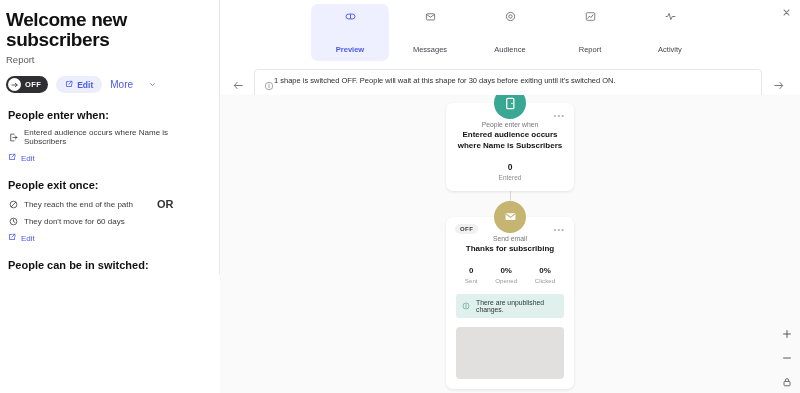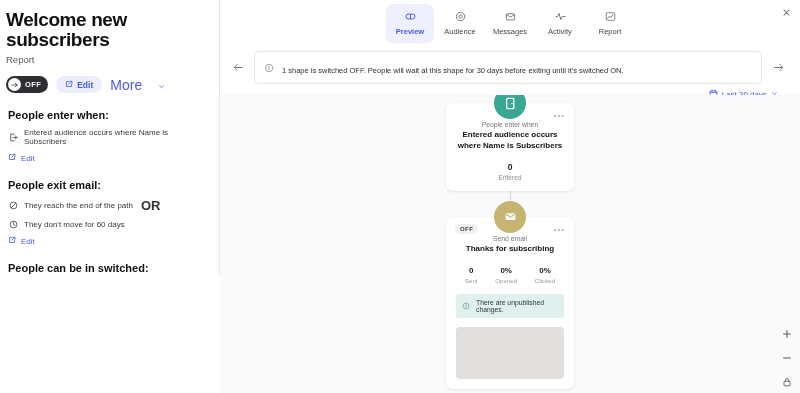--- a/index.html
+++ b/index.html
@@ -55,8 +55,8 @@
 
   .tabs { display: flex; justify-content: center; gap: 2px; padding-top: 4px; background: #fff; }
   .tab {
-    width: 48px; padding: 6px 0 7px; border-radius: 7px;
-    display: flex; flex-direction: column; align-items: center; gap: 5px;
+    width: 78px; padding: 6px 0 7px; border-radius: 7px;
+    display: flex; flex-direction: column; align-items: center; gap: 23px;
   }
   .tab .tico { color: #6a6a72; height: 12px; display: flex; align-items: center; }
   .tab .tlab { font-size: 7.5px; color: #46464c; }

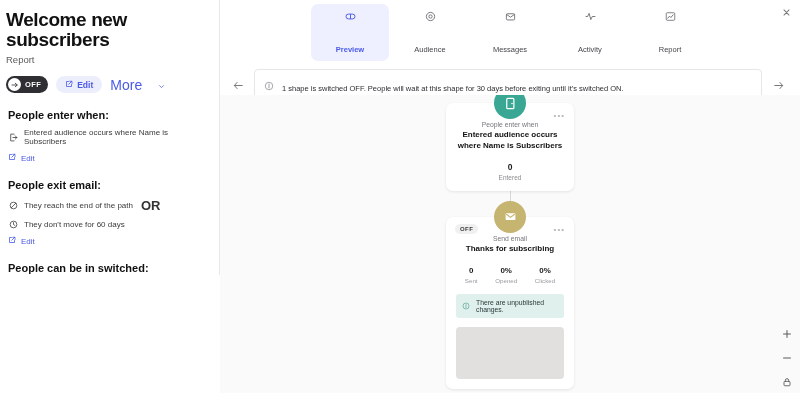--- a/index.html
+++ b/index.html
@@ -271,20 +271,20 @@
       <div class="tab">
         <span class="tico">
           <svg width="11" height="11" viewBox="0 0 16 16">
-              <circle cx="8" cy="8" r="6" stroke="currentColor" stroke-width="1.3" fill="none"></circle>
-              <circle cx="8" cy="8" r="2.4" stroke="currentColor" stroke-width="1.3" fill="none"></circle>
-            </svg>
-        </span>
-        <span class="tlab">Audience</span>
+              <rect x="2" y="4" width="12" height="9" rx="1.6" stroke="currentColor" stroke-width="1.3" fill="none"></rect>
+              <path d="M2.6 5.2L8 9l5.4-3.8" stroke="currentColor" stroke-width="1.3" fill="none" stroke-linecap="round" stroke-linejoin="round"></path>
+            </svg>
+        </span>
+        <span class="tlab">Messages</span>
       </div>
       <div class="tab">
         <span class="tico">
           <svg width="11" height="11" viewBox="0 0 16 16">
-              <rect x="2" y="4" width="12" height="9" rx="1.6" stroke="currentColor" stroke-width="1.3" fill="none"></rect>
-              <path d="M2.6 5.2L8 9l5.4-3.8" stroke="currentColor" stroke-width="1.3" fill="none" stroke-linecap="round" stroke-linejoin="round"></path>
-            </svg>
-        </span>
-        <span class="tlab">Messages</span>
+              <circle cx="8" cy="8" r="6" stroke="currentColor" stroke-width="1.3" fill="none"></circle>
+              <circle cx="8" cy="8" r="2.4" stroke="currentColor" stroke-width="1.3" fill="none"></circle>
+            </svg>
+        </span>
+        <span class="tlab">Audience</span>
       </div>
       <div class="tab">
         <span class="tico">

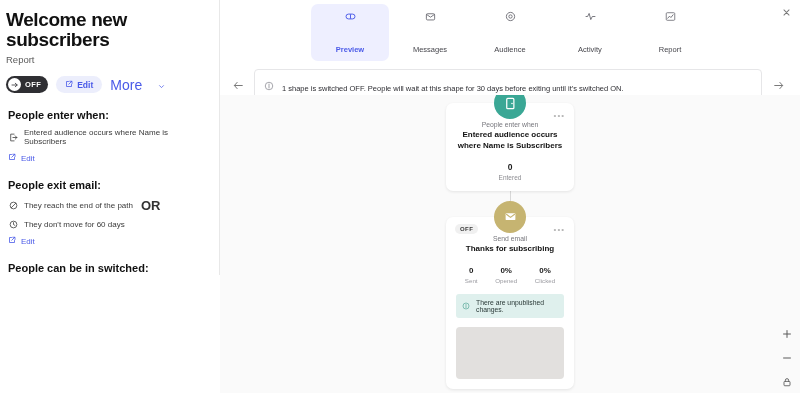--- a/index.html
+++ b/index.html
@@ -289,19 +289,19 @@
       <div class="tab">
         <span class="tico">
           <svg width="11" height="11" viewBox="0 0 16 16">
-              <path d="M1.5 8h2.3L6 3.5 8.4 12.5 10.6 8h3.9" stroke="currentColor" stroke-width="1.3" fill="none" stroke-linecap="round" stroke-linejoin="round"></path>
-            </svg>
-        </span>
-        <span class="tlab">Activity</span>
+              <rect x="1.8" y="2.5" width="12.4" height="11" rx="1.4" stroke="currentColor" stroke-width="1.2" fill="none"></rect>
+              <path d="M4 10.5l2.6-3 2 2 3.2-4" stroke="currentColor" stroke-width="1.3" fill="none" stroke-linecap="round" stroke-linejoin="round"></path>
+            </svg>
+        </span>
+        <span class="tlab">Report</span>
       </div>
       <div class="tab">
         <span class="tico">
           <svg width="11" height="11" viewBox="0 0 16 16">
-              <rect x="1.8" y="2.5" width="12.4" height="11" rx="1.4" stroke="currentColor" stroke-width="1.2" fill="none"></rect>
-              <path d="M4 10.5l2.6-3 2 2 3.2-4" stroke="currentColor" stroke-width="1.3" fill="none" stroke-linecap="round" stroke-linejoin="round"></path>
-            </svg>
-        </span>
-        <span class="tlab">Report</span>
+              <path d="M1.5 8h2.3L6 3.5 8.4 12.5 10.6 8h3.9" stroke="currentColor" stroke-width="1.3" fill="none" stroke-linecap="round" stroke-linejoin="round"></path>
+            </svg>
+        </span>
+        <span class="tlab">Activity</span>
       </div>
     </nav>
 

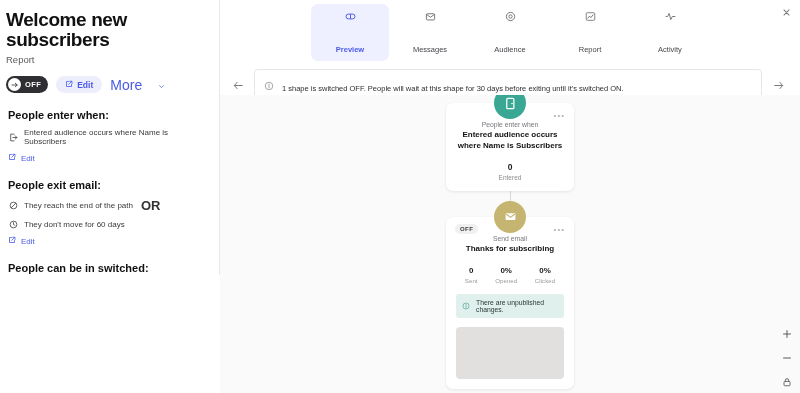--- a/index.html
+++ b/index.html
@@ -41,7 +41,7 @@
     background: #eceefc; border-radius: 10px; height: 17px; padding: 0 9px;
     font-size: 8.5px; color: #4a5ae8; font-weight: 600;
   }
-  .btn-more { font-size: 14px; color: #4a5ae8; display: inline-flex; align-items: center; gap: 16px; }
+  .btn-more { font-size: 10px; color: #4a5ae8; display: inline-flex; align-items: center; gap: 16px; }
 
   .sec-title { font-size: 11px; font-weight: bold; color: #111; margin: 16px 0 7px 2px; }
   .sec-row { display: flex; align-items: center; gap: 6px; margin: 0 0 6px 2px; }

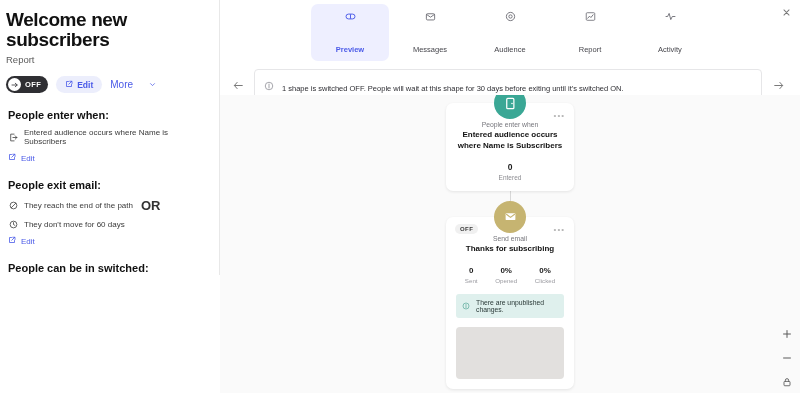--- a/index.html
+++ b/index.html
@@ -73,7 +73,7 @@
   .nav-arrow { width: 16px; height: 16px; display: flex; align-items: center; justify-content: center; color: #6a6a6a; flex: 0 0 16px; }
   .notice {
     flex: 1; background: #fff; border: 1px solid #e6e6e8; border-radius: 4px;
-    padding: 6px 9px; display: flex; gap: 8px; align-items: flex-end;
+    padding: 6px 9px; display: flex; align-items: flex-start;
   }
   .notice .nico { color: #8a8a92; flex: 0 0 10px; margin-top: 1px; }
   .notice .ntxt { font-size: 7.5px; color: #2e2e33; line-height: 1.45; }

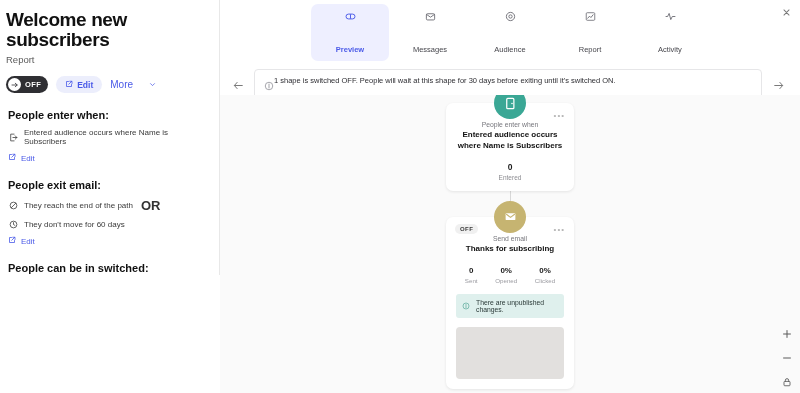--- a/index.html
+++ b/index.html
@@ -188,7 +188,7 @@
     </div>
 
     <div>
-      <div class="sec-title">People exit email:</div>
+      <div class="sec-title">People exit once:</div>
       <div class="sec-row">
         <span class="ico">
           <svg width="9" height="9" viewBox="0 0 16 16">

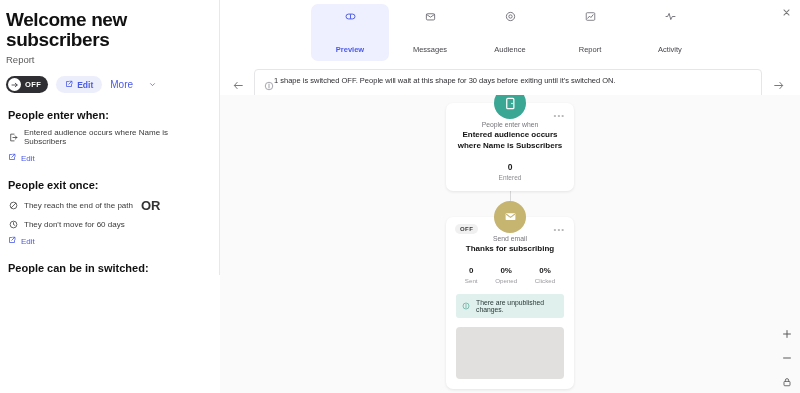--- a/index.html
+++ b/index.html
@@ -47,7 +47,7 @@
   .sec-row { display: flex; align-items: center; gap: 6px; margin: 0 0 6px 2px; }
   .sec-row .ico { width: 10px; height: 10px; flex: 0 0 10px; display: flex; align-items: center; justify-content: center; color: #3d3d3d; }
   .sec-text { font-size: 8px; color: #3a3a3a; }
-  .or-chip { font-size: 13px; font-weight: bold; color: #333; margin-left: 2px; }
+  .or-chip { font-size: 11px; font-weight: bold; color: #333; margin-left: 18px; }
   .link-edit { display: flex; align-items: center; gap: 5px; margin: 7px 0 0 2px; font-size: 8px; color: #4a5ae8; }
 
   

